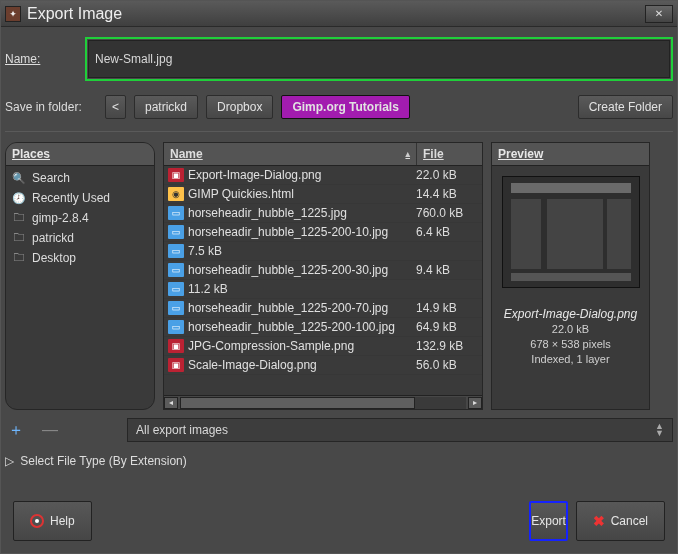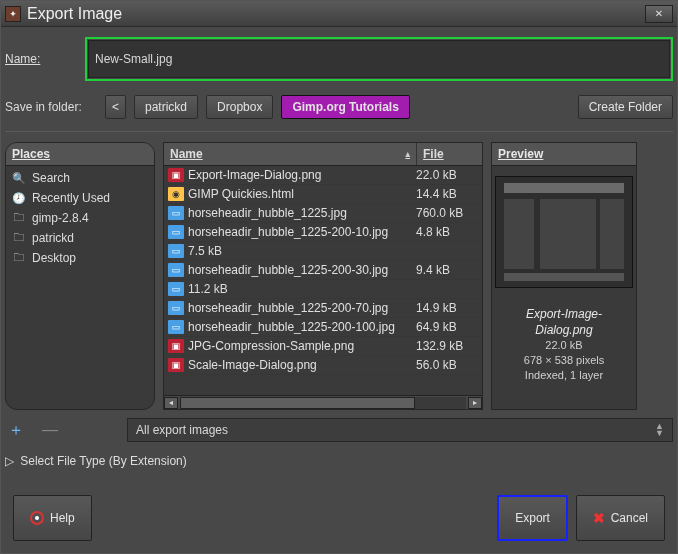--- a/index.html
+++ b/index.html
@@ -46,7 +46,7 @@
   .hscroll .arrow { width:14px; height:12px; background:#5b5b5b; border:1px solid #222; display:flex; align-items:center; justify-content:center; font-size:8px; cursor:pointer;}
   .hscroll .track { flex:1; height:12px; background:#3a3a3a; margin:0 2px; position:relative;}
   .hscroll .thumb { position:absolute; left:0; top:0; height:100%; width:82%; background:#5f5f5f; border:1px solid #222;}
-  .preview { width:146px; height:268px; display:flex; flex-direction:column;}
+  .preview { width:159px; height:268px; display:flex; flex-direction:column;}
   .preview-body { flex:1; display:flex; flex-direction:column; align-items:center; padding:6px;}
   .thumb-img { width:138px; height:112px; background:#2e2e2e; border:1px solid #111; margin-top:4px; position:relative; overflow:hidden;}
   .thumb-img .tb { position:absolute; background:#5a5a5a; }

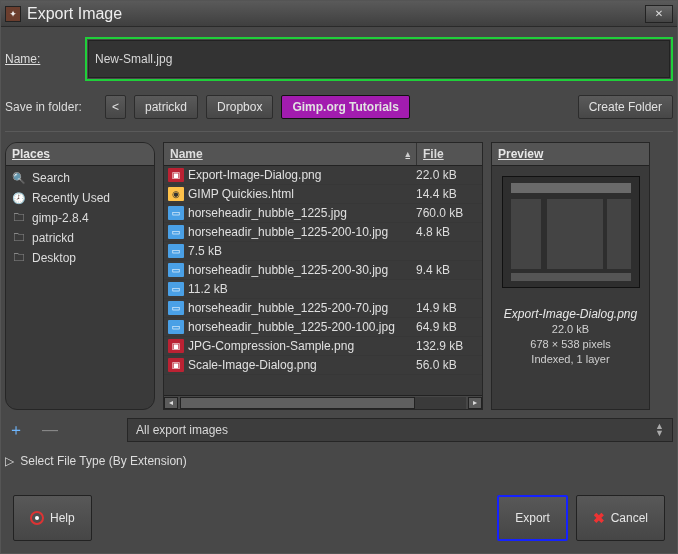--- a/index.html
+++ b/index.html
@@ -152,7 +152,7 @@
             <div class="file-row">
               <span class="fi jpg">▭</span>
               <span class="fname">horseheadir_hubble_1225-200-10.jpg</span>
-              <span class="fsize">4.8 kB</span>
+              <span class="fsize">6.4 kB</span>
             </div>
             <div class="file-row">
               <span class="fi jpg">▭</span>

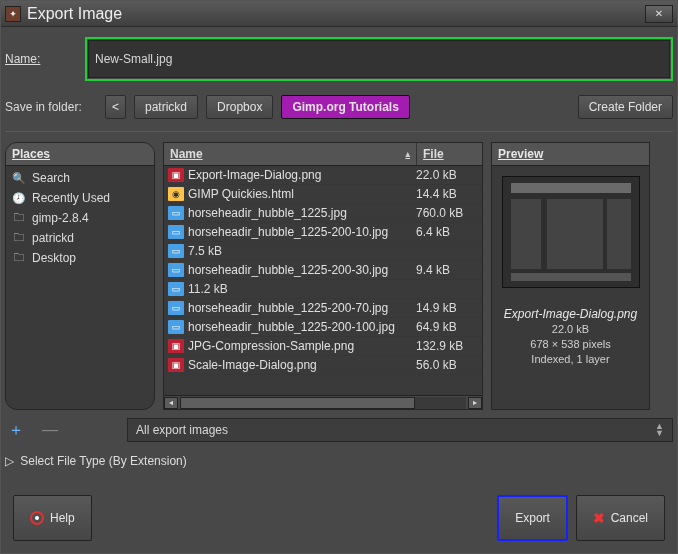--- a/index.html
+++ b/index.html
@@ -60,7 +60,7 @@
   .sel-type { margin-top:12px; display:flex; align-items:center; gap:6px; cursor:pointer;}
   .tri { color:#ddd; }
   .button-row { position:absolute; bottom:12px; left:12px; right:12px; display:flex; align-items:center;}
-  .big-btn { height:46px; padding:0 16px; background:linear-gradient(#585858,#464646); border:1px solid #222; color:#e6e6e6; display:inline-flex; align-items:center; gap:6px; cursor:pointer; border-radius:2px; font-size:12px;}
+  .big-btn { height:40px; padding:0 16px; background:linear-gradient(#585858,#464646); border:1px solid #222; color:#e6e6e6; display:inline-flex; align-items:center; gap:6px; cursor:pointer; border-radius:2px; font-size:12px;}
   .big-btn.export-wrap { border:2px solid #1522ff; padding:16px;text-align:right;}
   .help-ic { width:14px;height:14px;border-radius:50%;border:2px solid #d33; display:inline-block; position:relative;}
   .help-ic::after{content:""; position:absolute; inset:3px; border-radius:50%; background:#fff;}

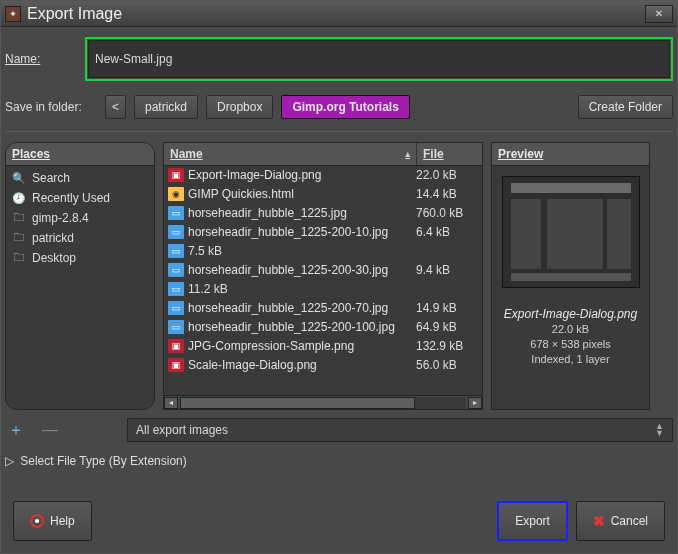--- a/index.html
+++ b/index.html
@@ -61,7 +61,7 @@
   .tri { color:#ddd; }
   .button-row { position:absolute; bottom:12px; left:12px; right:12px; display:flex; align-items:center;}
   .big-btn { height:40px; padding:0 16px; background:linear-gradient(#585858,#464646); border:1px solid #222; color:#e6e6e6; display:inline-flex; align-items:center; gap:6px; cursor:pointer; border-radius:2px; font-size:12px;}
-  .big-btn.export-wrap { border:2px solid #1522ff; padding:16px;text-align:right;}
+  .big-btn.export-wrap { border:2px solid #1522ff; padding:0;text-align:right;}
   .help-ic { width:14px;height:14px;border-radius:50%;border:2px solid #d33; display:inline-block; position:relative;}
   .help-ic::after{content:""; position:absolute; inset:3px; border-radius:50%; background:#fff;}
   .cancel-x { color:#e33; font-weight:bold; font-size:14px;}

